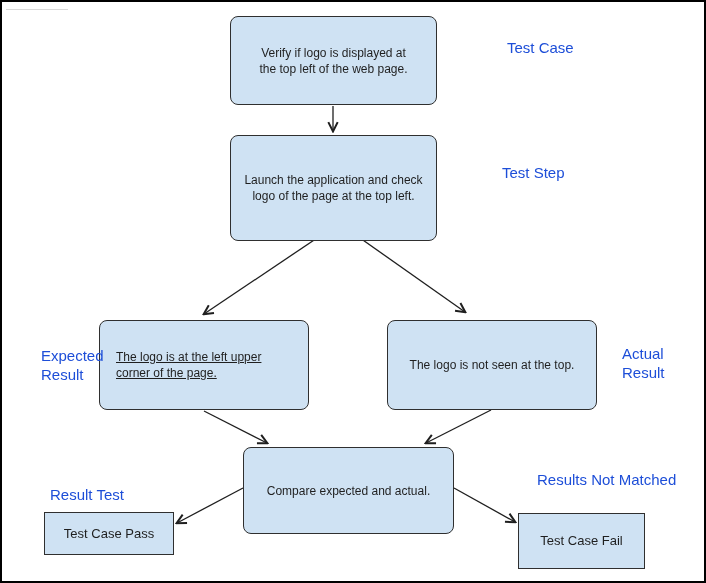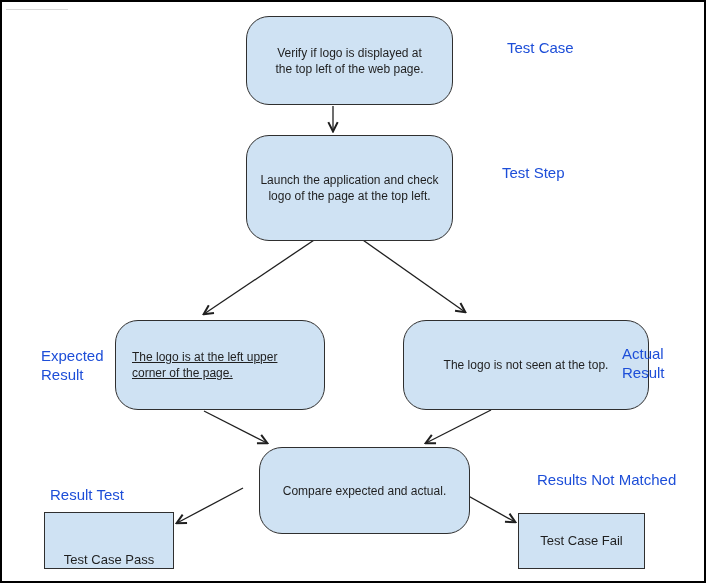--- a/index.html
+++ b/index.html
@@ -35,7 +35,7 @@
     font-size: 12px;
     line-height: 16px;
   }
-  .node.rounded { border-radius: 23px; margin-left: 16px; }
+  .node.rounded { border-radius: 8px; }
   .node.rect { border-radius: 0; border-width: 1.5px; font-size: 13px; }
   .node-text { text-align: center; }
 

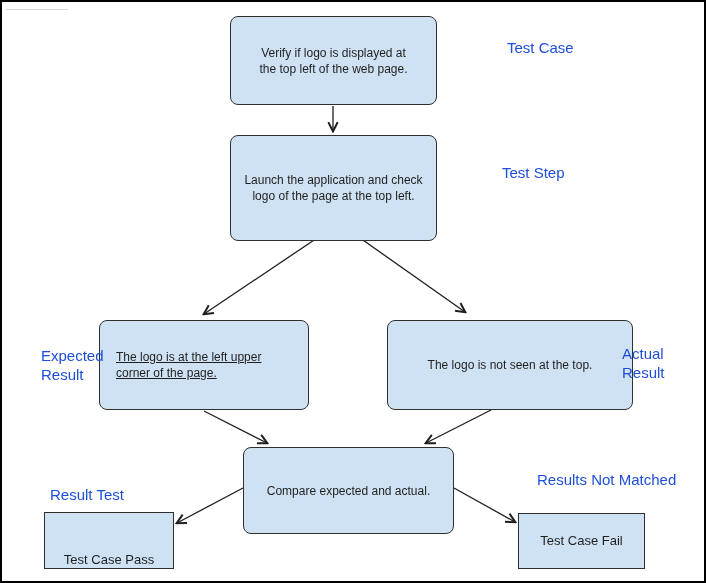--- a/index.html
+++ b/index.html
@@ -48,7 +48,7 @@
   .n-expected { left: 97px;  top: 318px; width: 210px; height: 90px; justify-content: flex-start; padding-left: 16px; text-decoration: underline; }
   .n-expected .node-text { max-width: 152px; text-align: left; }
 
-  .n-actual   { left: 385px; top: 318px; width: 246px; height: 90px; }
+  .n-actual   { left: 385px; top: 318px; width: 210px; height: 90px; }
   .n-actual .node-text { max-width: 190px; }
 
   .n-compare  { left: 241px; top: 445px; width: 211px; height: 87px; }

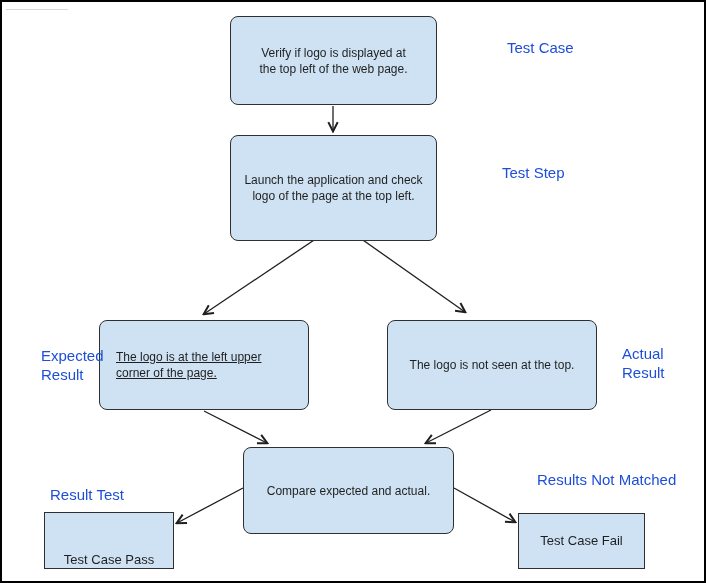--- a/index.html
+++ b/index.html
@@ -54,7 +54,7 @@
   .n-compare  { left: 241px; top: 445px; width: 211px; height: 87px; }
   .n-compare .node-text { max-width: 190px; }
 
-  .n-pass { left: 42px;  top: 510px; width: 130px; height: 57px; align-items: flex-end; }
+  .n-pass { left: 42px;  top: 510px; width: 130px; height: 43px; }
   .n-fail { left: 516px; top: 511px; width: 127px; height: 56px; }
 
   .side-label {

